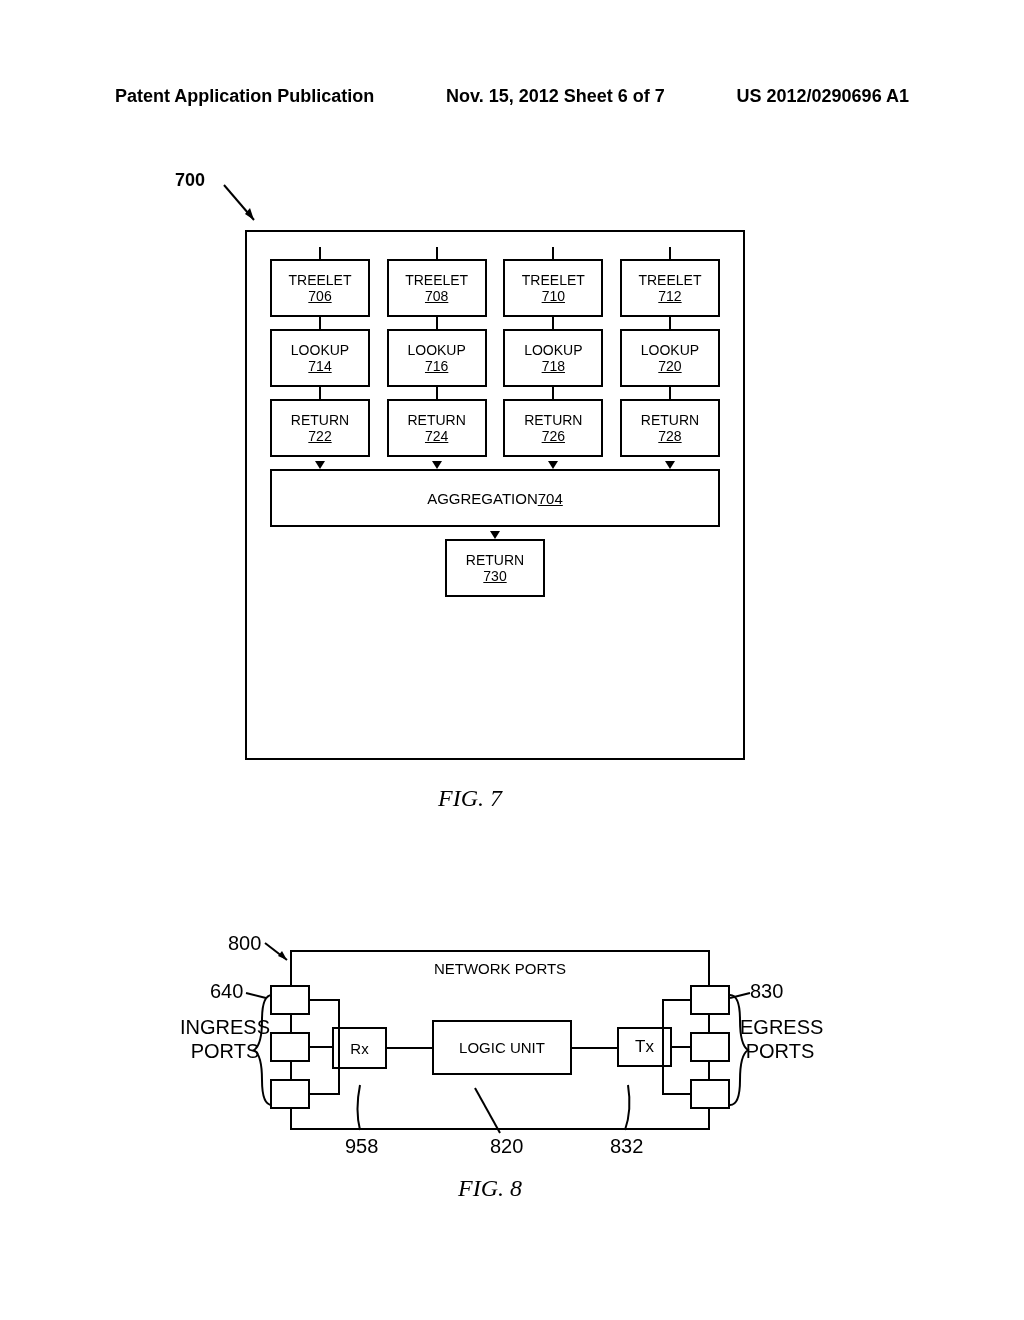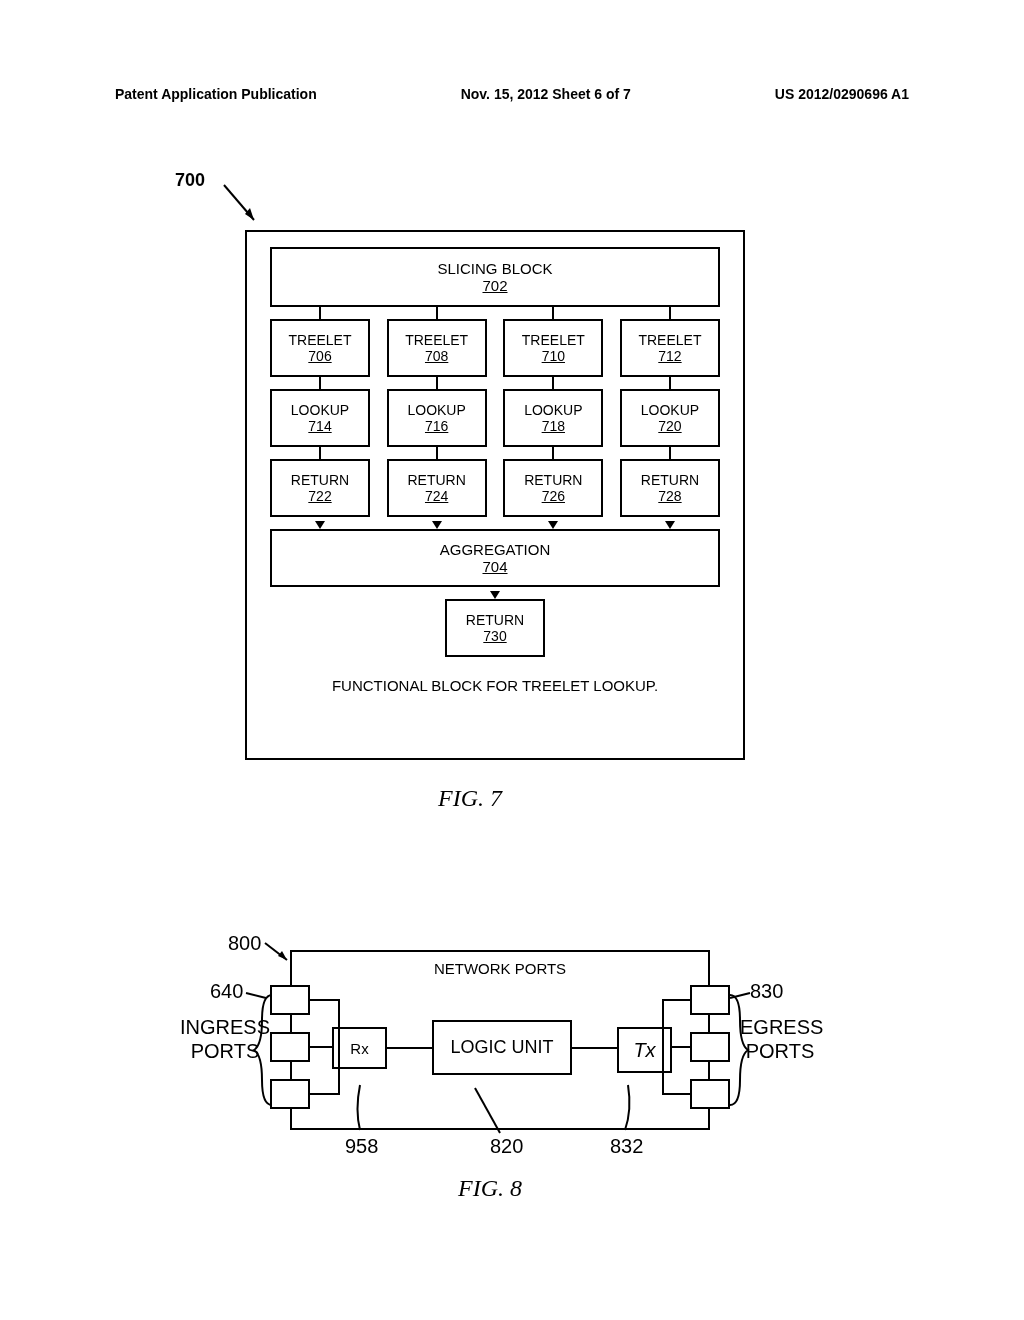--- a/index.html
+++ b/index.html
@@ -18,7 +18,7 @@
       display: flex;
       justify-content: space-between;
       font-weight: bold;
-      font-size: 14px;
+      font-size: 18px;
       padding: 0 115px;
     }
     .fig7-container {

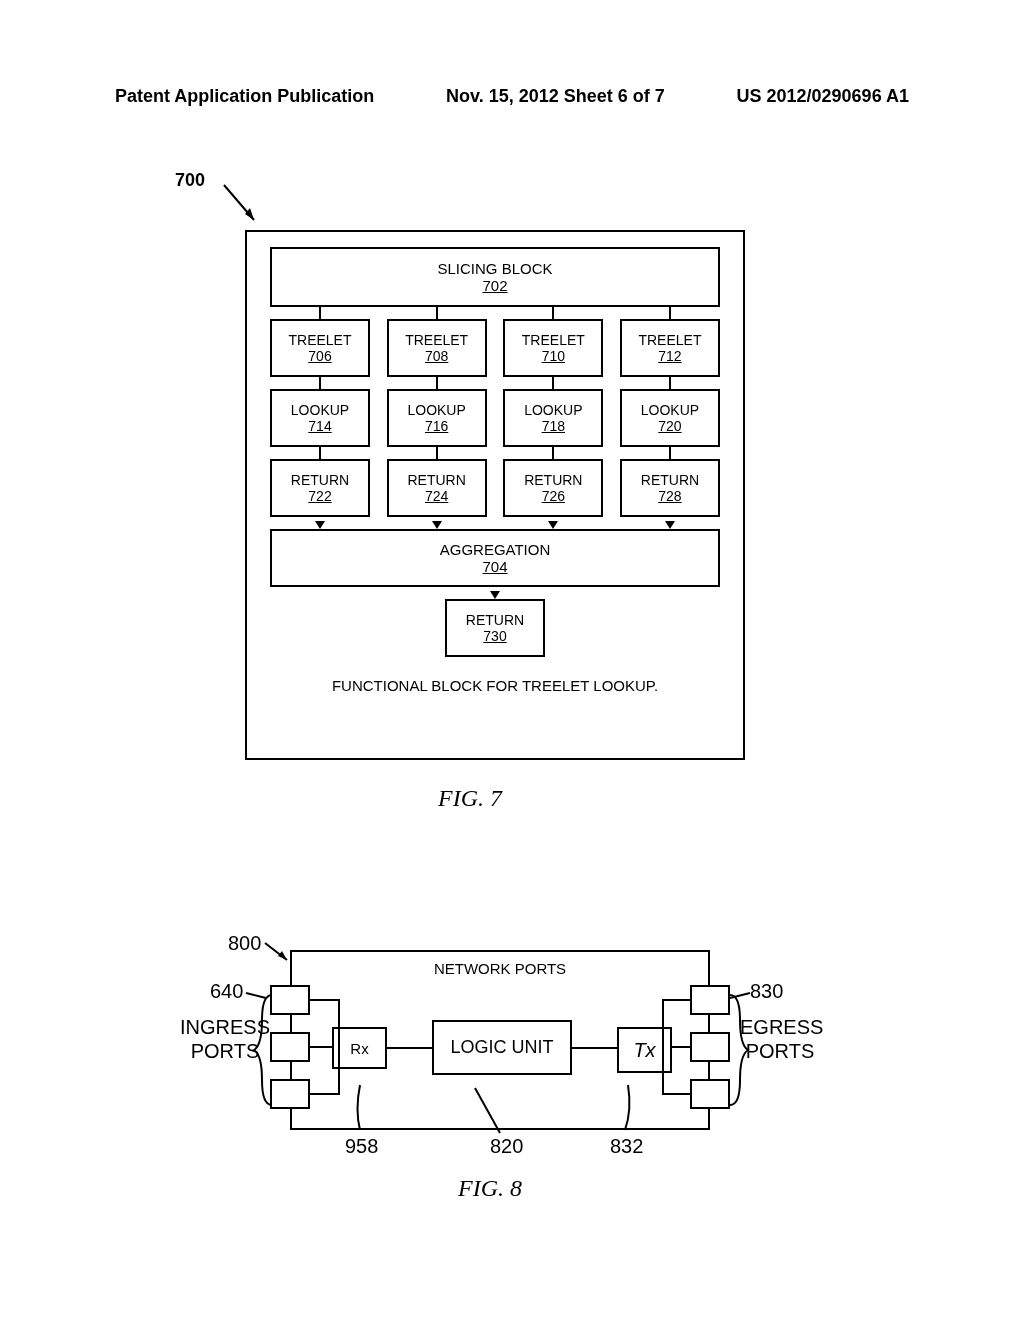--- a/index.html
+++ b/index.html
@@ -262,10 +262,6 @@
   </svg>
 
   <div class="main-box">
-    <div class="slicing-block">
-      <span>SLICING BLOCK</span>
-      <span class="underline">702</span>
-    </div>
 
     <div class="conn-row">
       <div class="conn-cell">

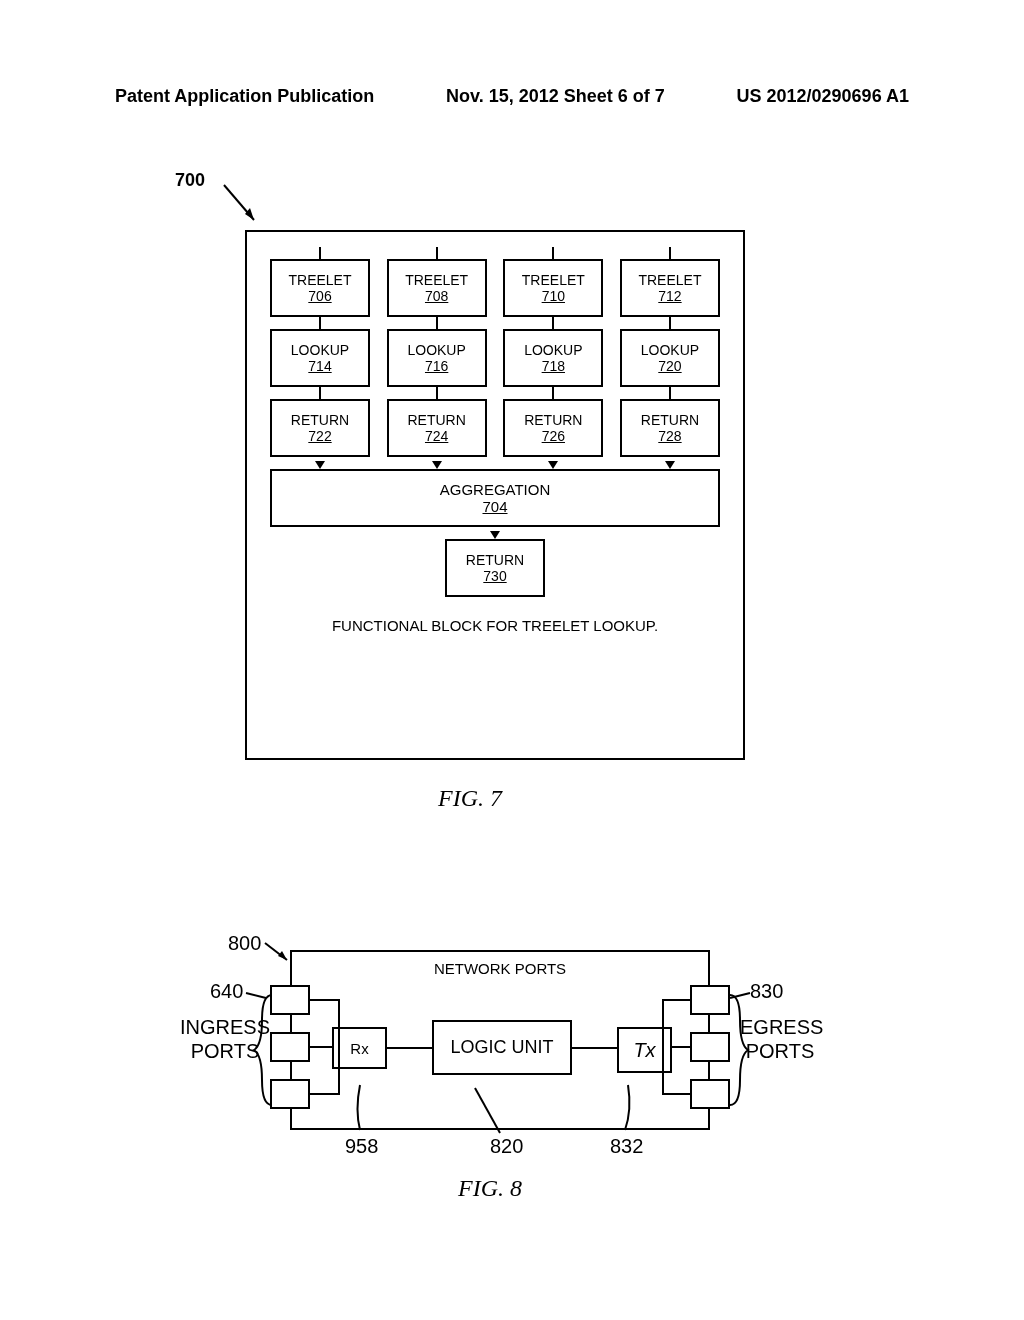--- a/index.html
+++ b/index.html
@@ -82,7 +82,7 @@
       border: 2px solid black;
       margin: 12px auto 0;
       display: flex;
-      flex-direction: column;
+      flex-direction: row;
       align-items: center;
       justify-content: center;
       font-size: 15px;

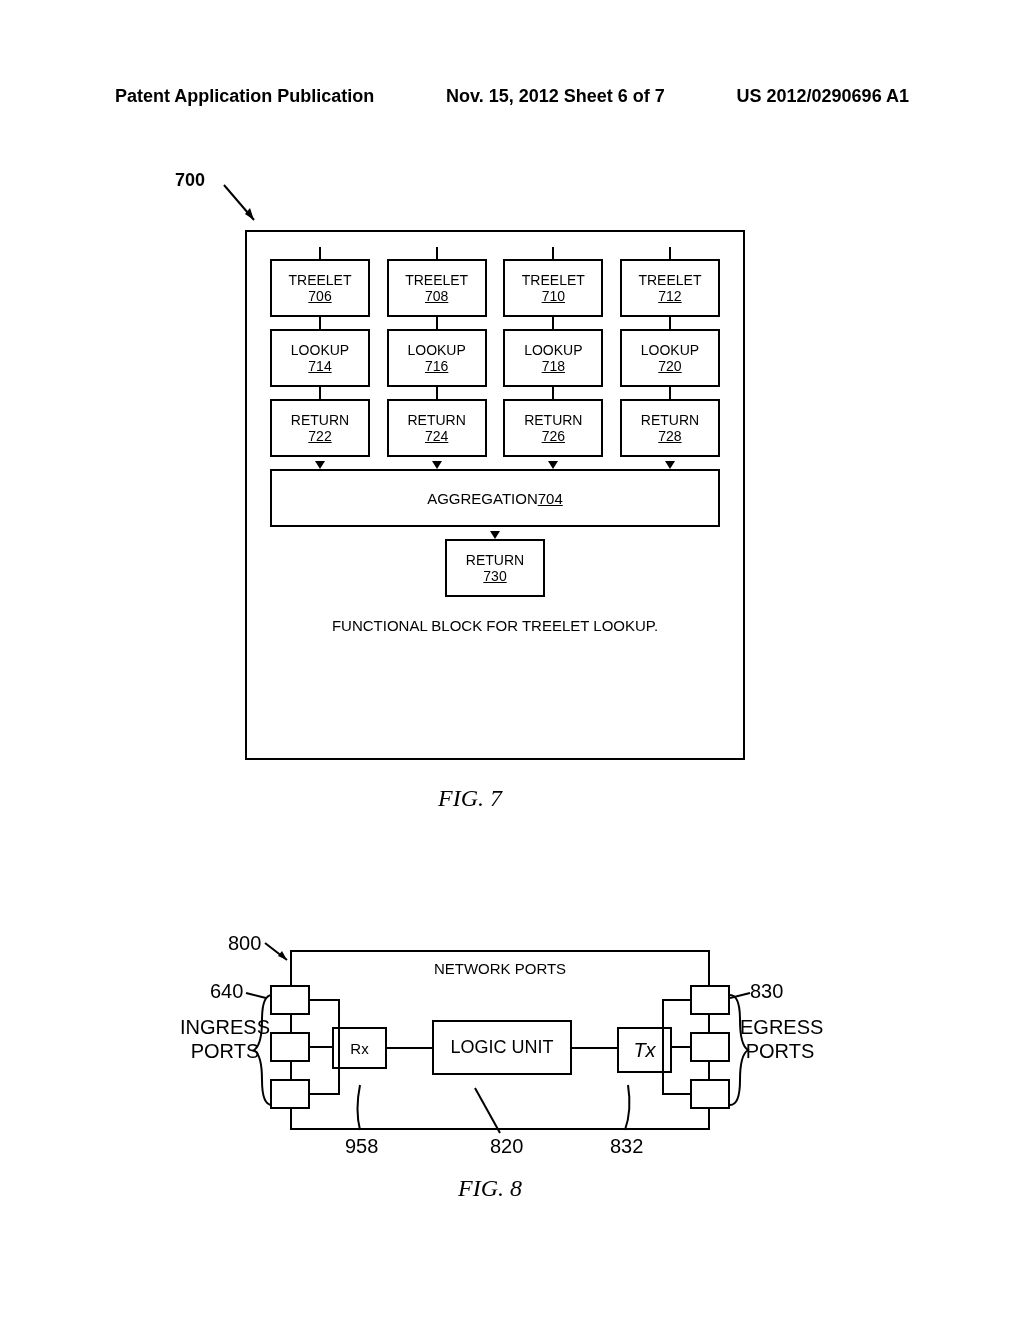--- a/index.html
+++ b/index.html
@@ -399,7 +399,6 @@
       <span class="underline">730</span>
     </div>
 
-    <div class="caption">FUNCTIONAL BLOCK FOR TREELET LOOKUP.</div>
   </div>
 
   <div class="fig-label fig7-label">FIG. 7</div>

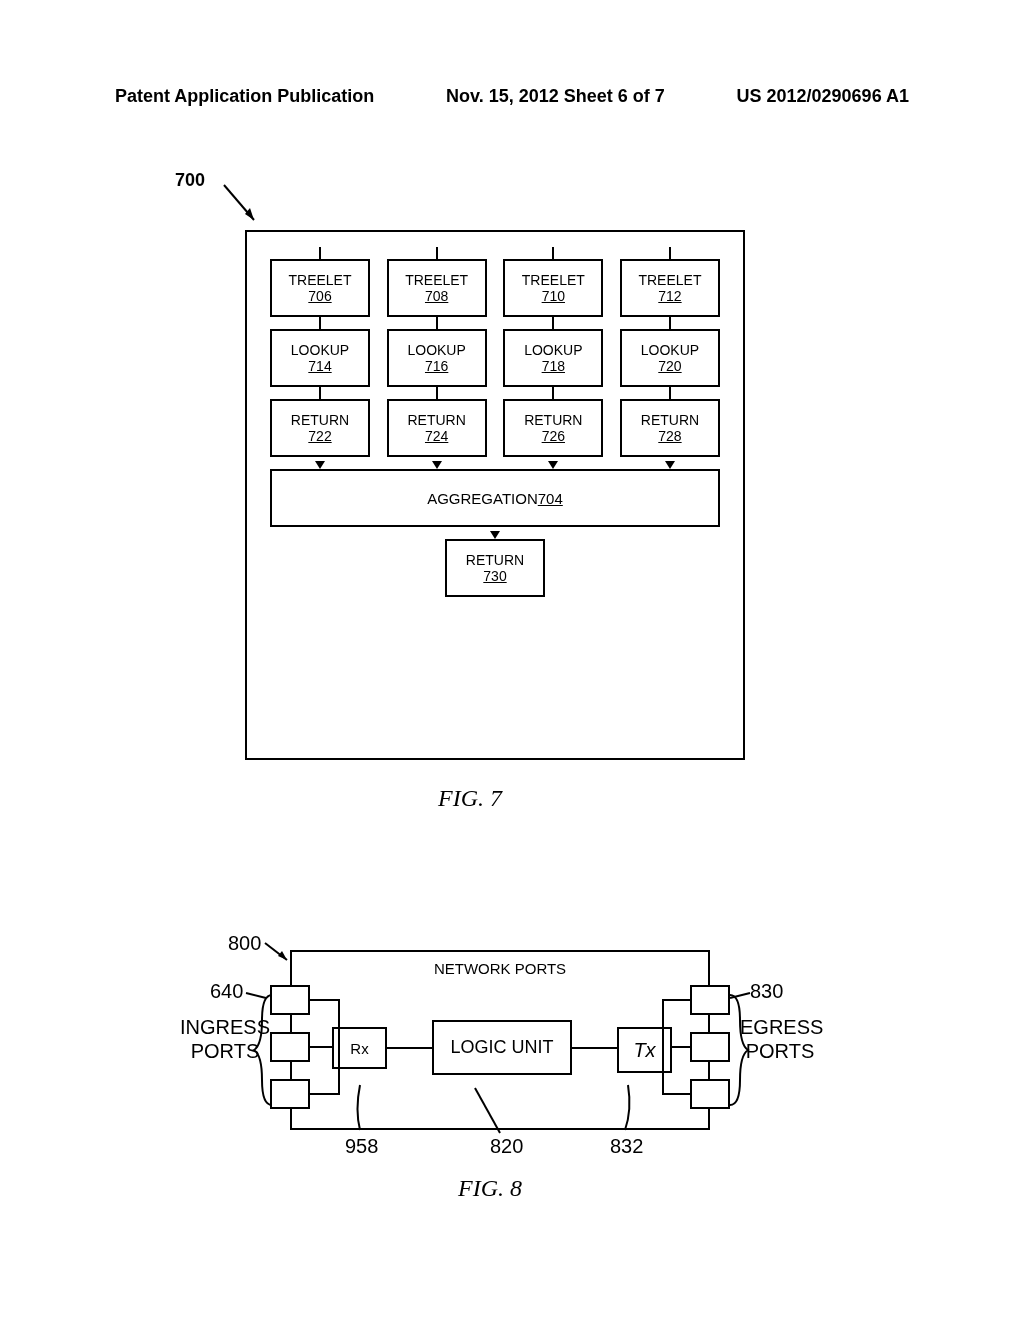--- a/index.html
+++ b/index.html
@@ -213,7 +213,7 @@
       display: flex;
       align-items: center;
       justify-content: center;
-      font-size: 18px;
+      font-size: 15px;
     }
     .tx-box {
       position: absolute;

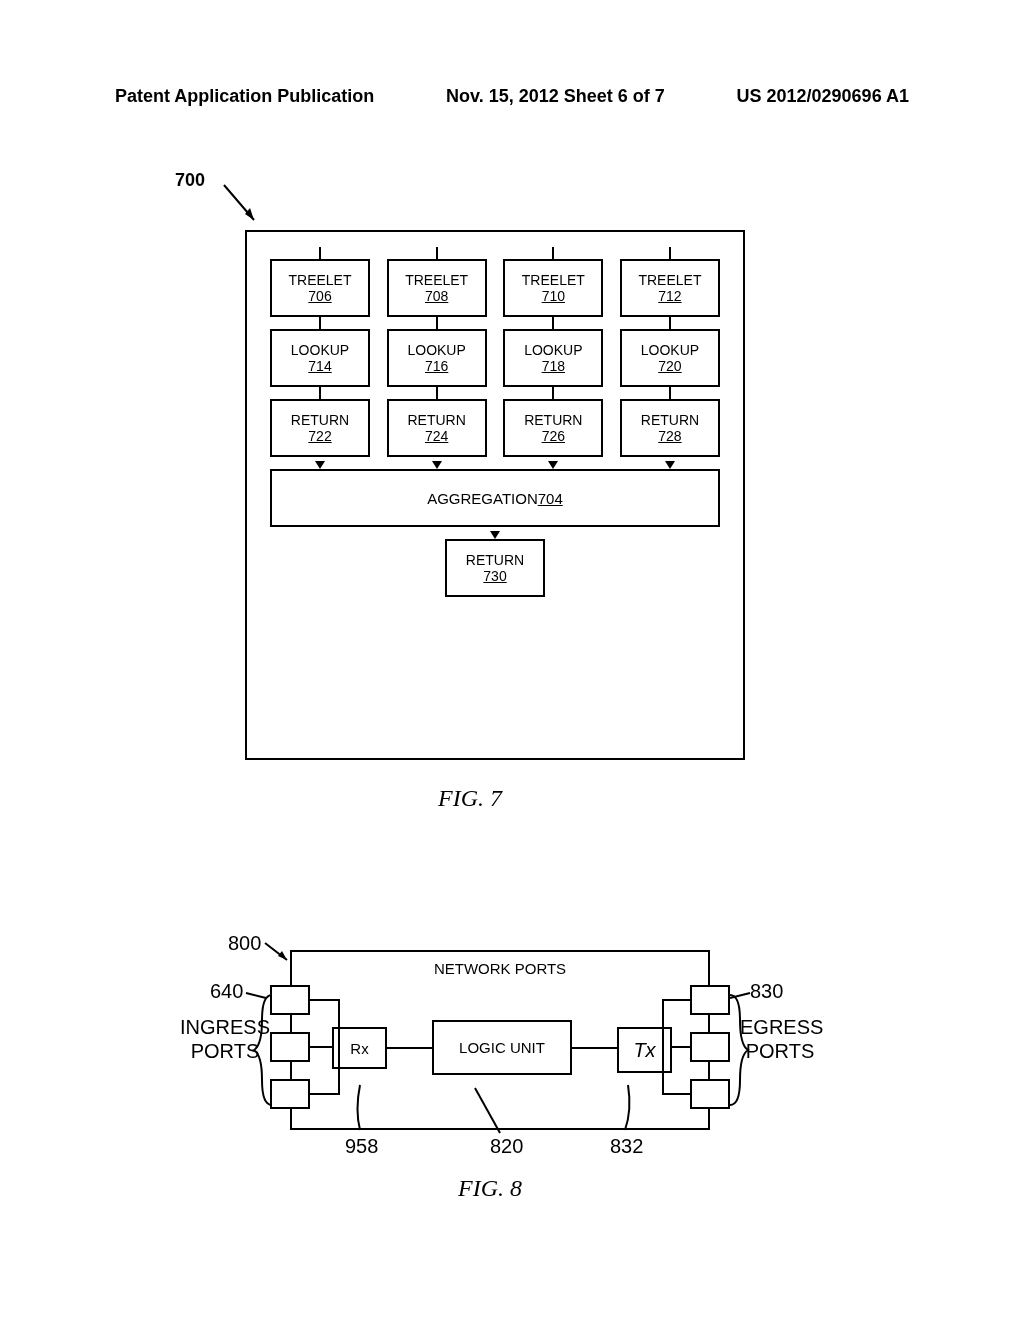--- a/index.html
+++ b/index.html
@@ -220,13 +220,12 @@
       top: 75px;
       left: 325px;
       width: 55px;
-      height: 46px;
-      border: 2px solid black;
-      display: flex;
-      align-items: center;
-      justify-content: center;
-      font-size: 20px;
-      font-style: italic;
+      height: 40px;
+      border: 2px solid black;
+      display: flex;
+      align-items: center;
+      justify-content: center;
+      font-size: 17px;
     }
     .port-box {
       position: absolute;

